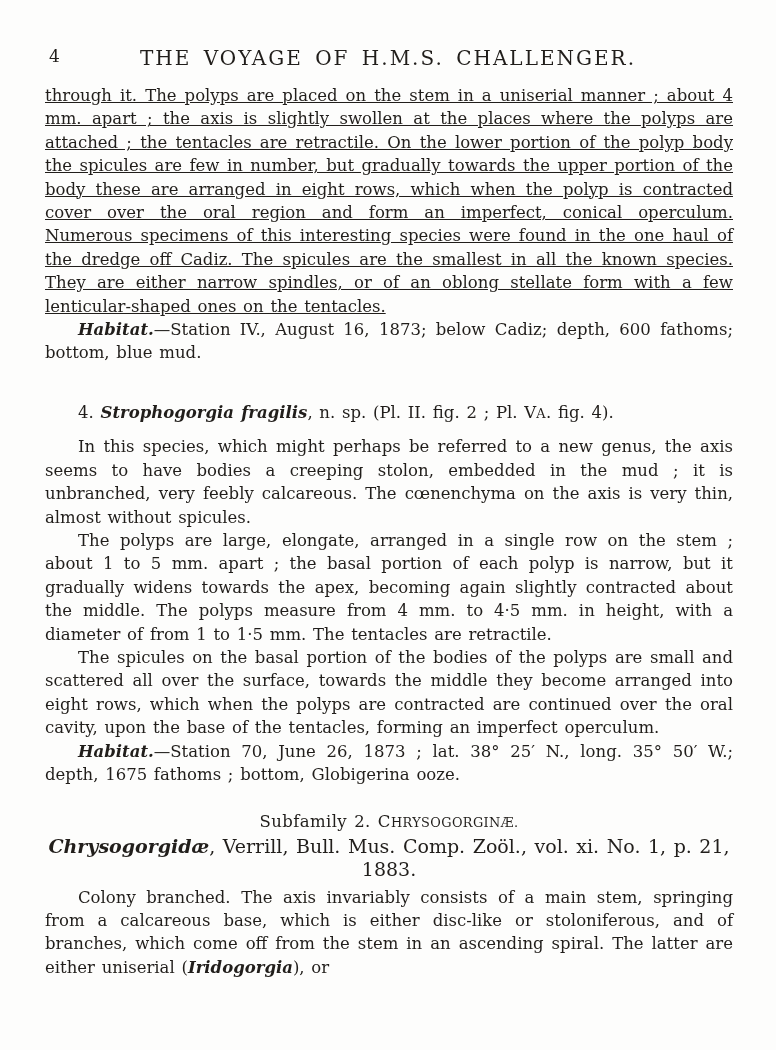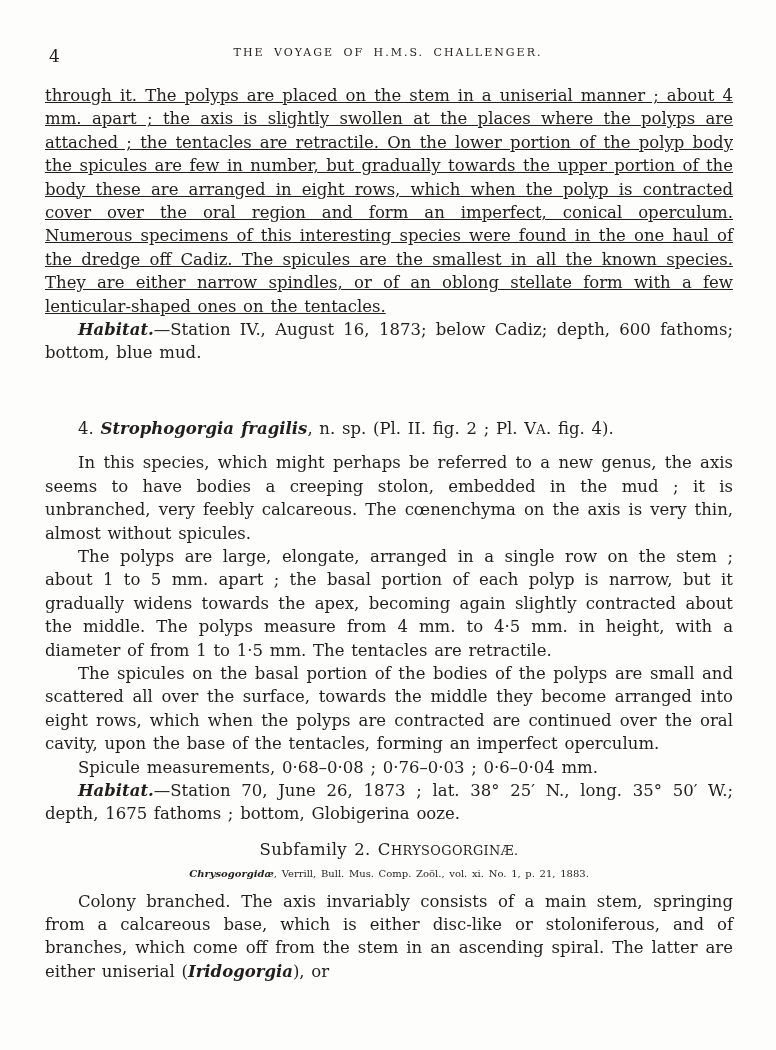--- a/index.html
+++ b/index.html
@@ -19,7 +19,7 @@
   .pagenum { position: absolute; left: 4px; top: 0; font-size: 17px; }
   .running-title {
     text-align: center;
-    font-size: 11px;
+    font-size: 20px;
     letter-spacing: 2px;
     word-spacing: 4px;
     white-space: nowrap;

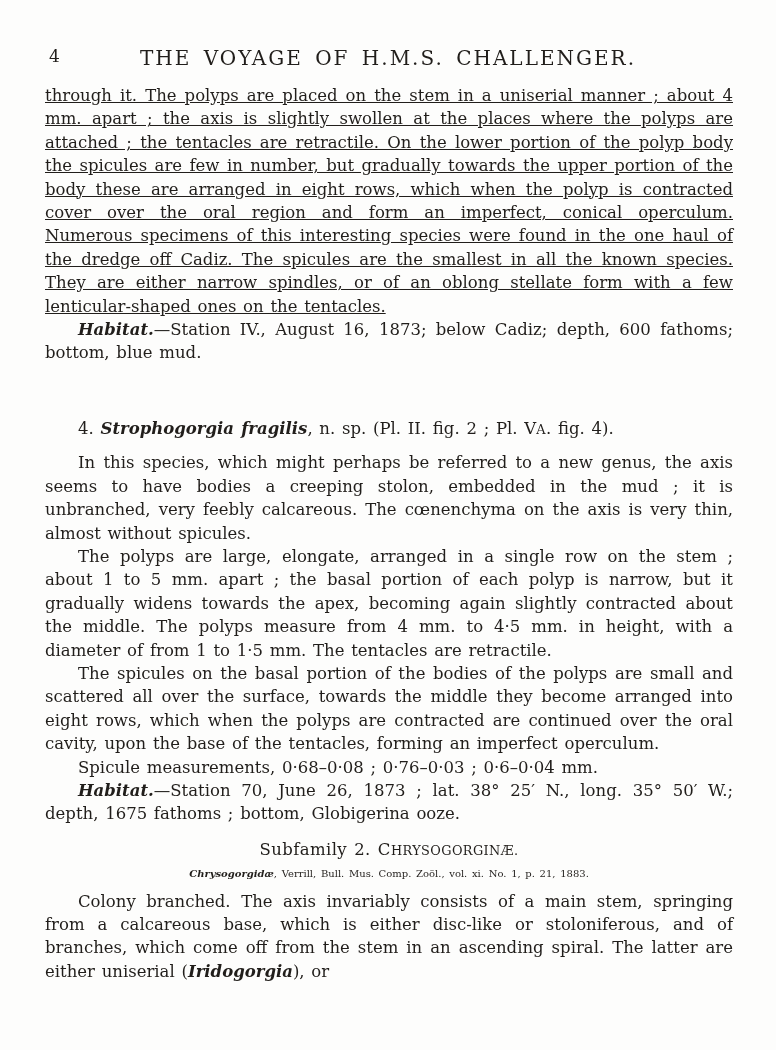--- a/index.html
+++ b/index.html
@@ -39,7 +39,7 @@
   .para { margin: 0; text-indent: 33px; }
   .para.noindent { text-indent: 0; text-decoration: underline; }
 
-  .species-heading { margin-top: 52px; margin-bottom: 10px; }
+  .species-heading { margin-top: 36px; margin-bottom: 10px; }
 
   .center { text-align: center; text-indent: 0; margin: 0; }
   .subfamily { margin-top: 12px; letter-spacing: 0.4px; }

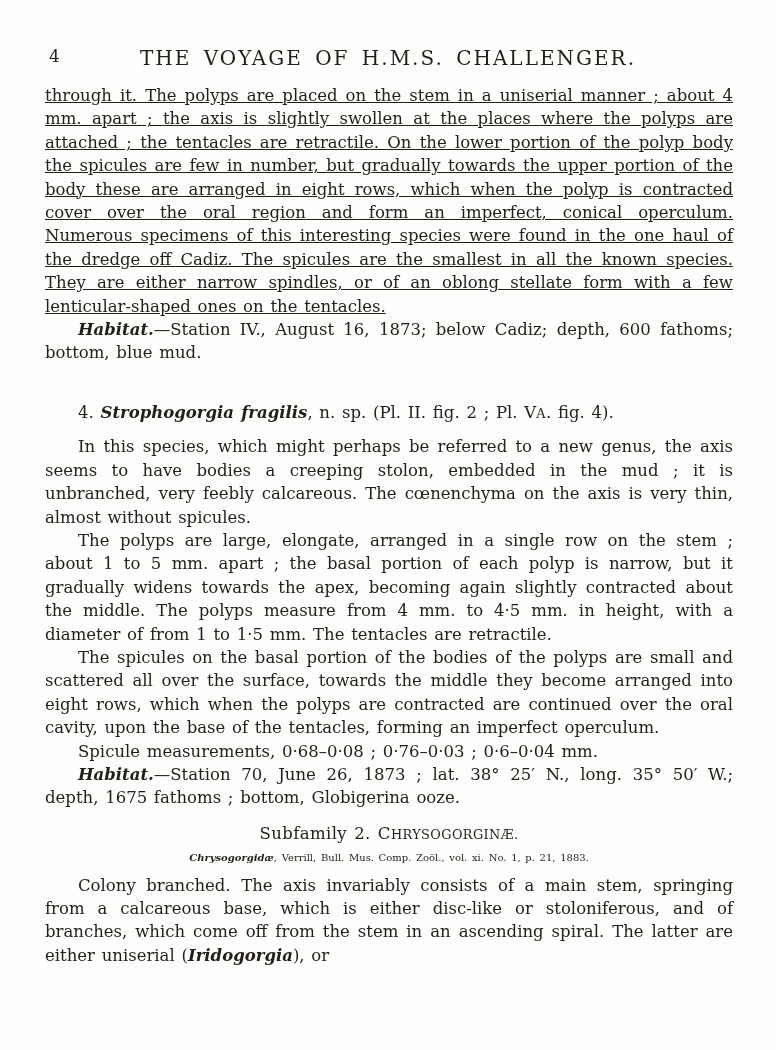--- a/index.html
+++ b/index.html
@@ -75,7 +75,6 @@
     <p class="para"><span>The spicules on the basal portion of the bodies of the polyps are small and scattered all over the surface, towards the middle they become arranged into eight rows, which when the polyps are contracted are continued over the oral cavity, upon the base of the tentacles, forming an imperfect operculum.</span></p>
 
 
-    <p class="para"><span>Spicule measurements, 0·68–0·08 ; 0·76–0·03 ; 0·6–0·04 mm.</span></p>
 
     <p class="para"><span class="i">Habitat.</span><span>—Station 70, June 26, 1873 ;  lat. 38° 25′ N., long. 35° 50′ W.;  depth, 1675 fathoms ;  bottom, Globigerina ooze.</span></p>
 

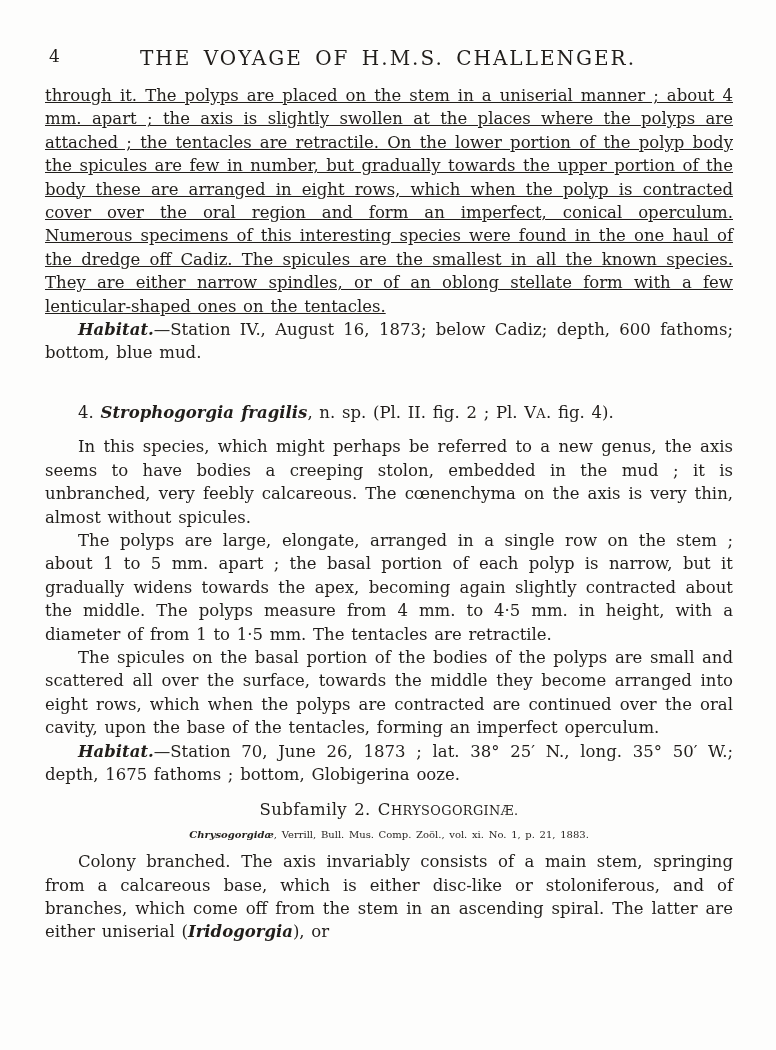--- a/index.html
+++ b/index.html
@@ -42,7 +42,7 @@
   .species-heading { margin-top: 36px; margin-bottom: 10px; }
 
   .center { text-align: center; text-indent: 0; margin: 0; }
-  .subfamily { margin-top: 12px; letter-spacing: 0.4px; }
+  .subfamily { margin-top: 24px; letter-spacing: 0.4px; }
   .citation { font-size: 10px; line-height: 23.4px; }
   .para-colony { margin-top: 4px; }
 

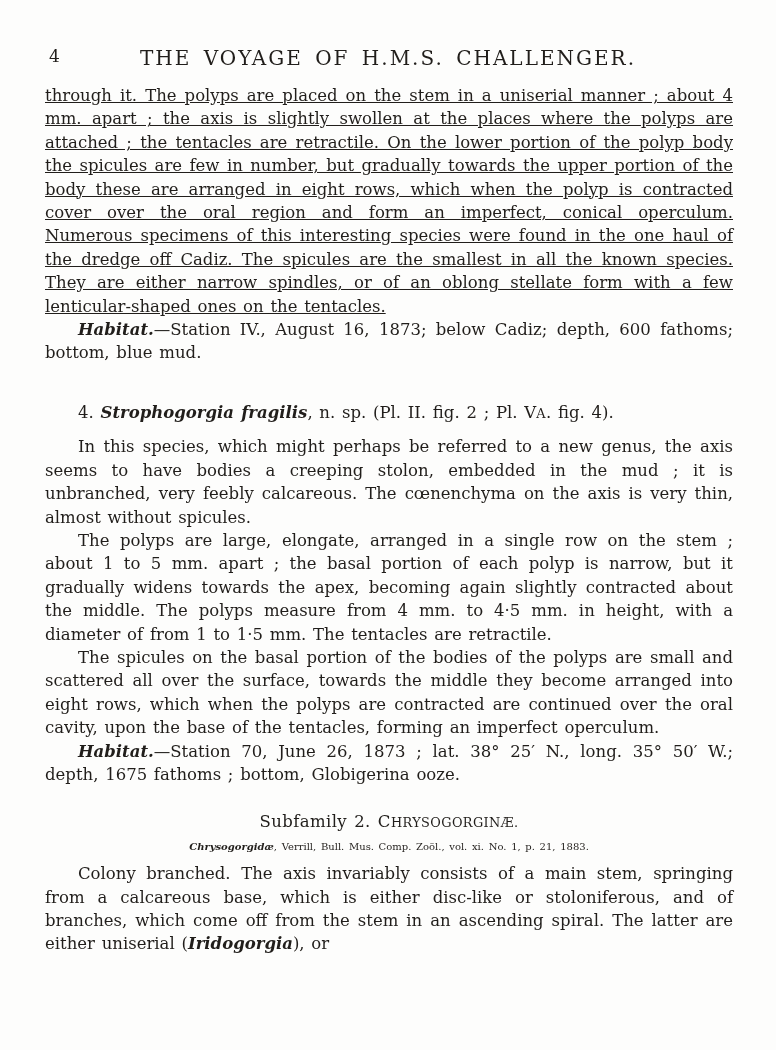--- a/index.html
+++ b/index.html
@@ -43,7 +43,7 @@
 
   .center { text-align: center; text-indent: 0; margin: 0; }
   .subfamily { margin-top: 24px; letter-spacing: 0.4px; }
-  .citation { font-size: 10px; line-height: 23.4px; }
+  .citation { font-size: 19px; line-height: 23.4px; }
   .para-colony { margin-top: 4px; }
 
   .i { font-style: italic; font-weight: bold; }

